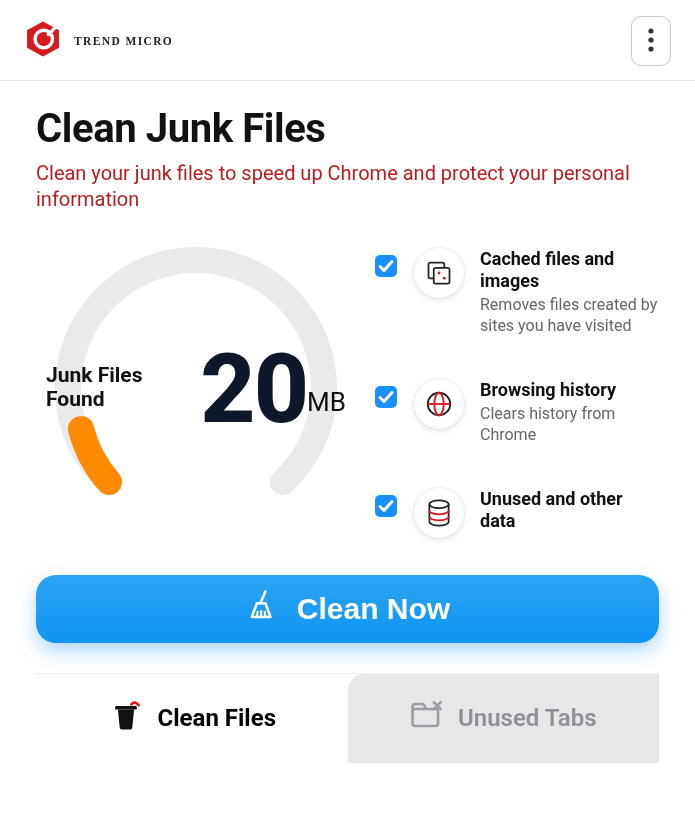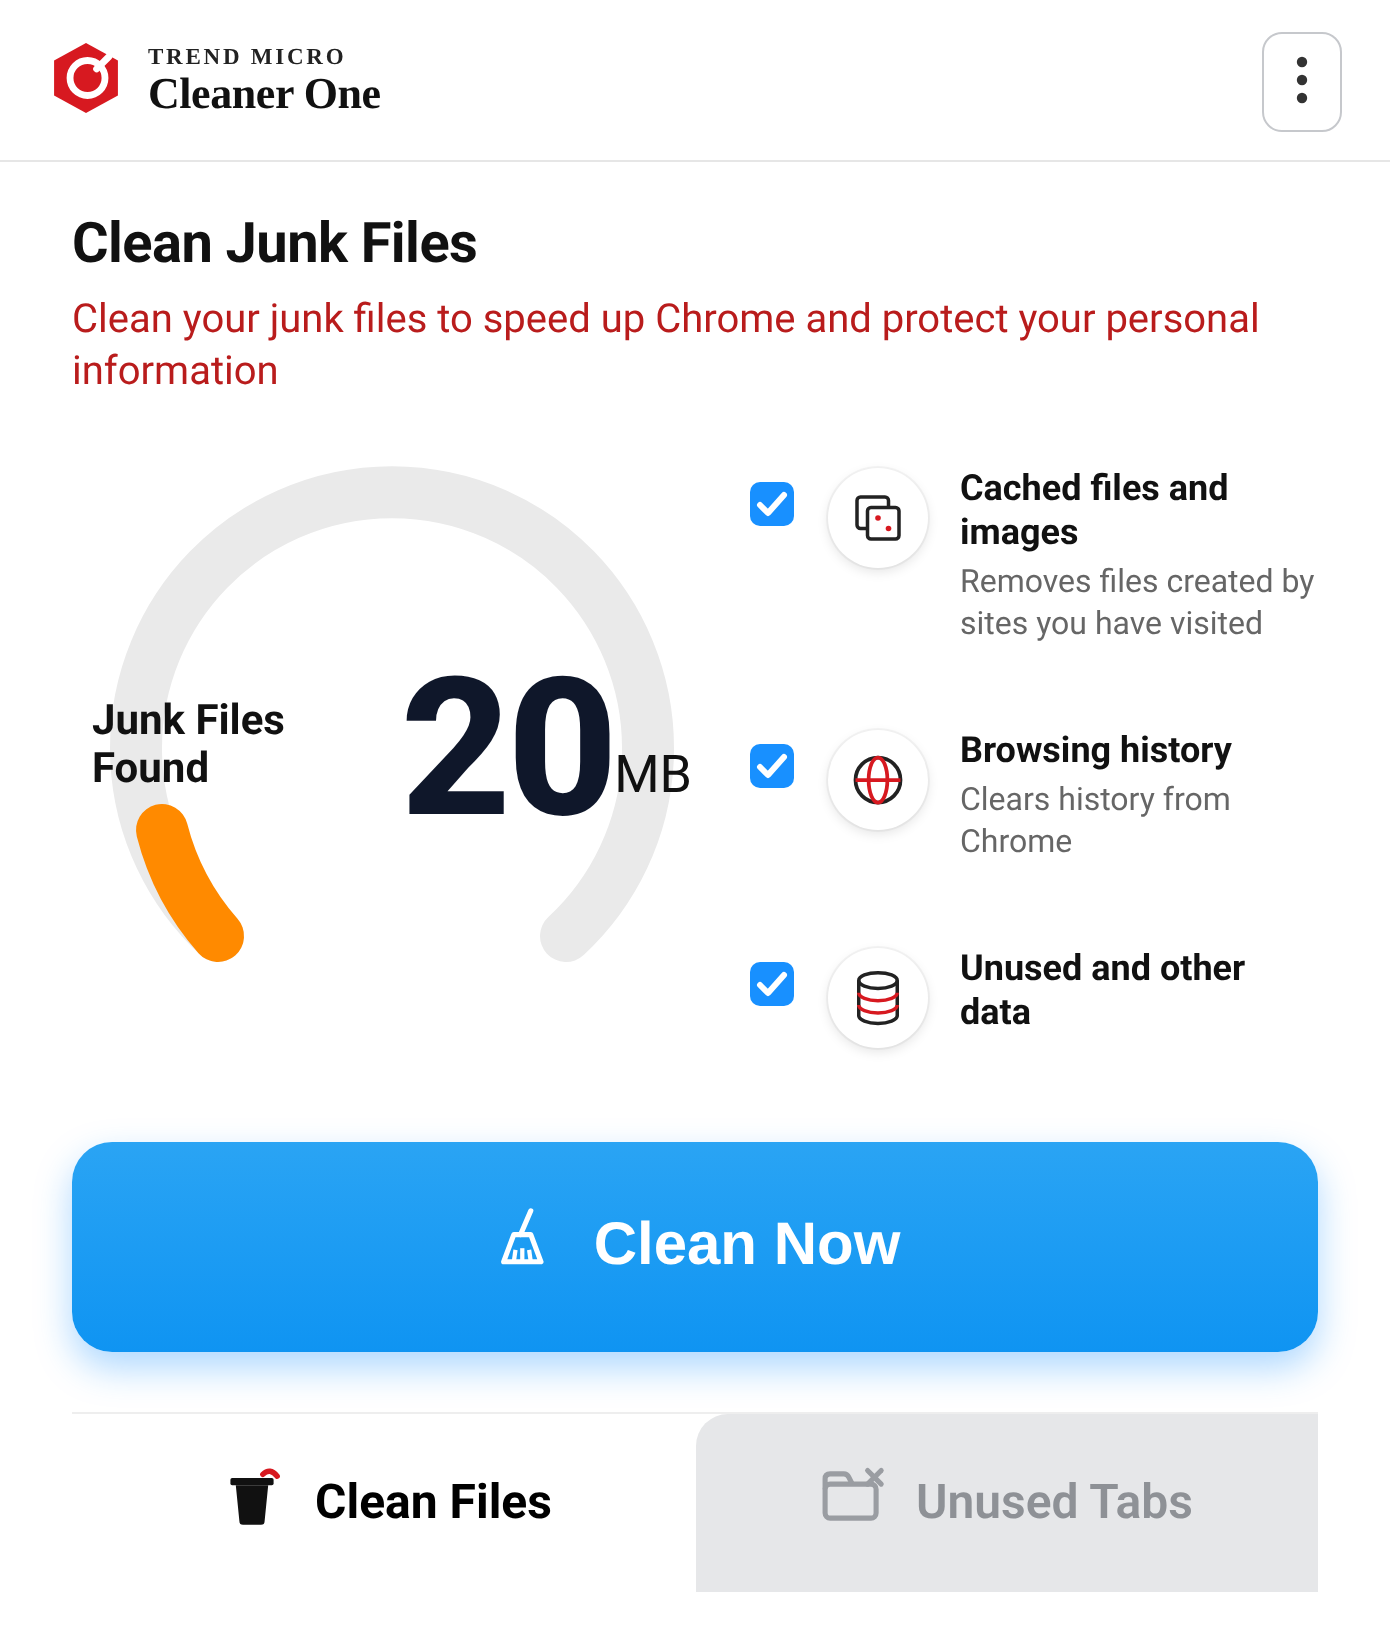--- a/index.html
+++ b/index.html
@@ -63,7 +63,6 @@
       </span>
       <span class="brand-text">
         <span class="brand-top">TREND MICRO</span>
-        <span class="brand-bottom">Cleaner One</span>
       </span>
     </div>
     <button class="menu-btn">

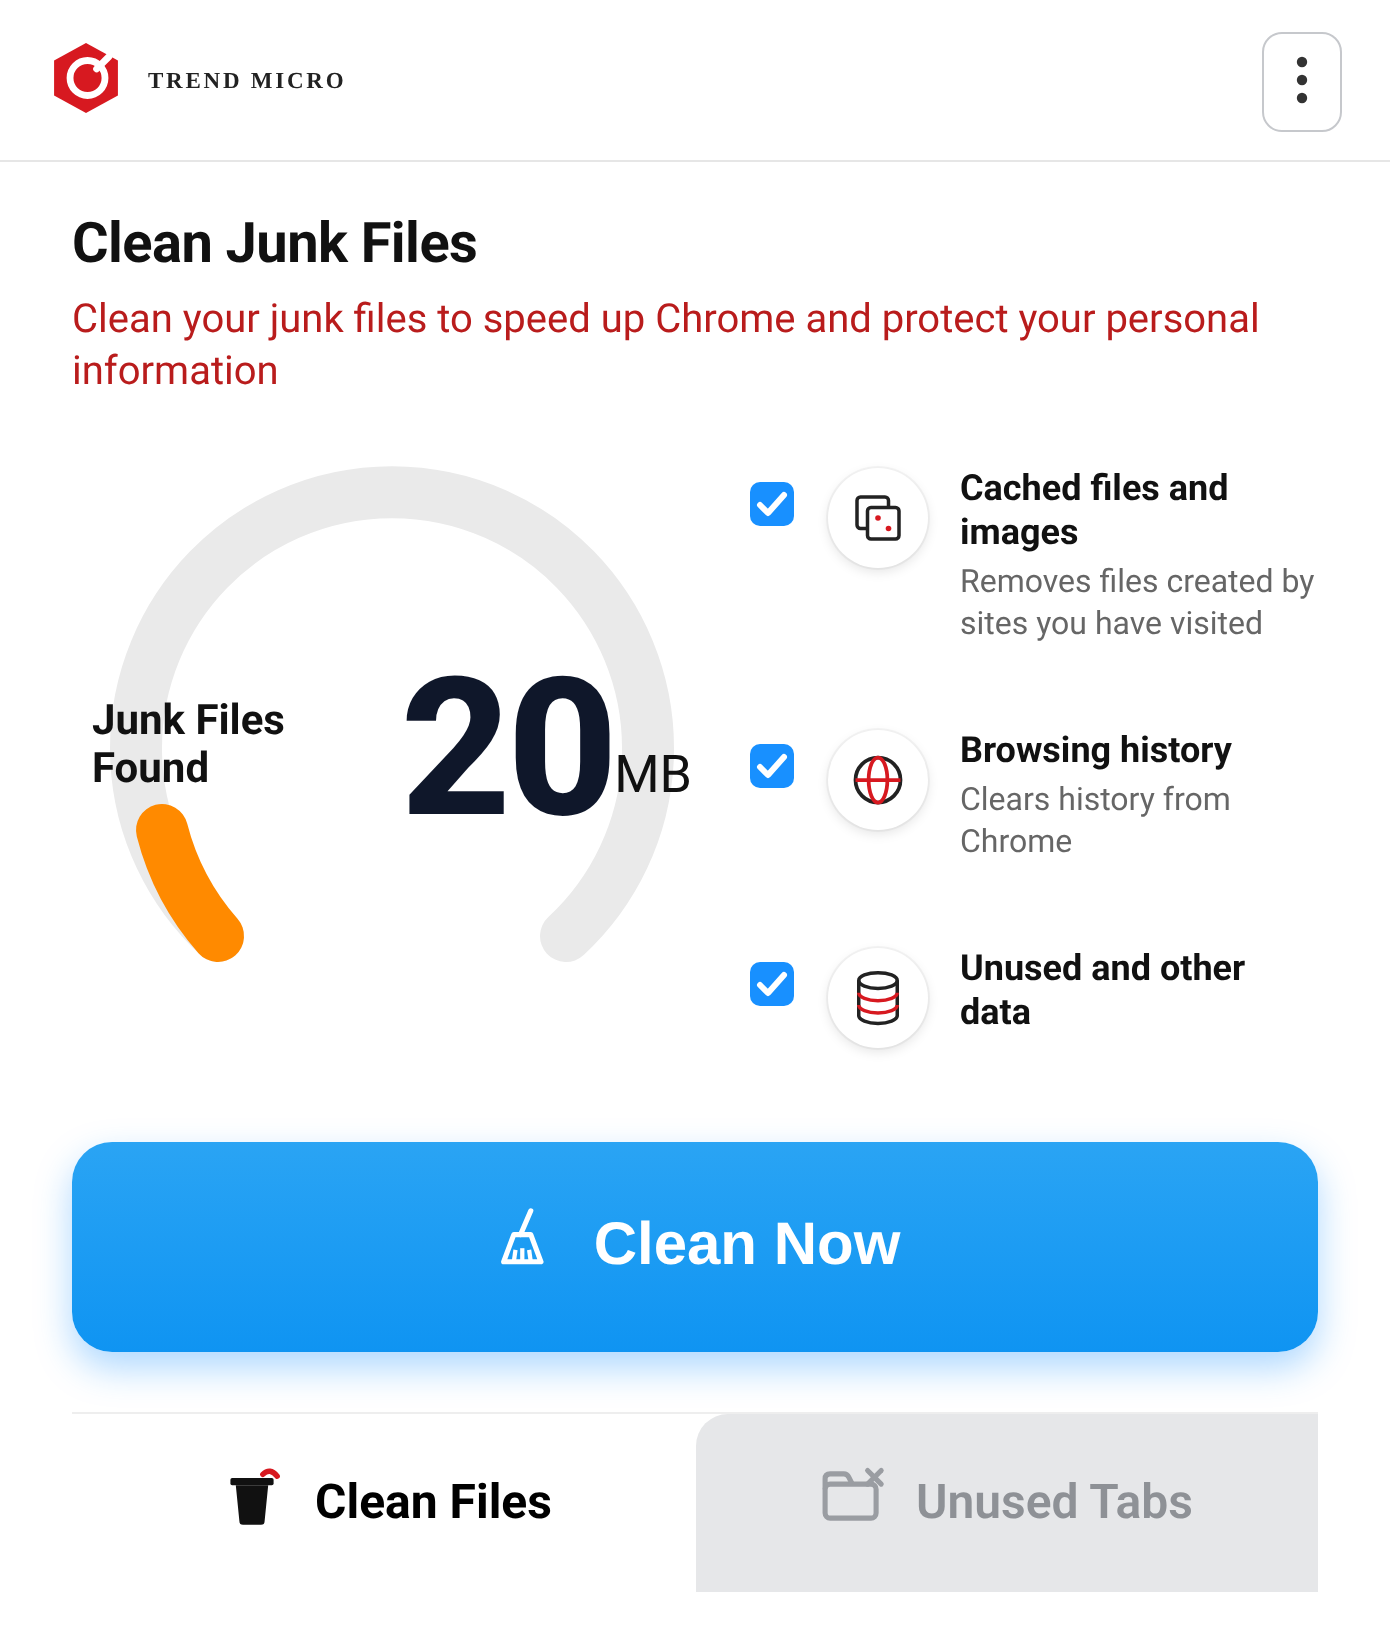--- a/index.html
+++ b/index.html
@@ -16,7 +16,7 @@
 
   
   .main { flex: 1; padding: 24px 36px 0 36px; display: flex; flex-direction: column; }
-  .page-title { font-size: 28px; font-weight: 700; letter-spacing: -0.01em; color: #111; }
+  .page-title { font-size: 40px; font-weight: 700; letter-spacing: -0.01em; color: #111; }
   .page-subtitle { margin-top: 8px; font-size: 20px; line-height: 1.3; color: #b91c1c; max-width: 620px; }
 
   .body-row { display: flex; margin-top: 30px; gap: 18px; }

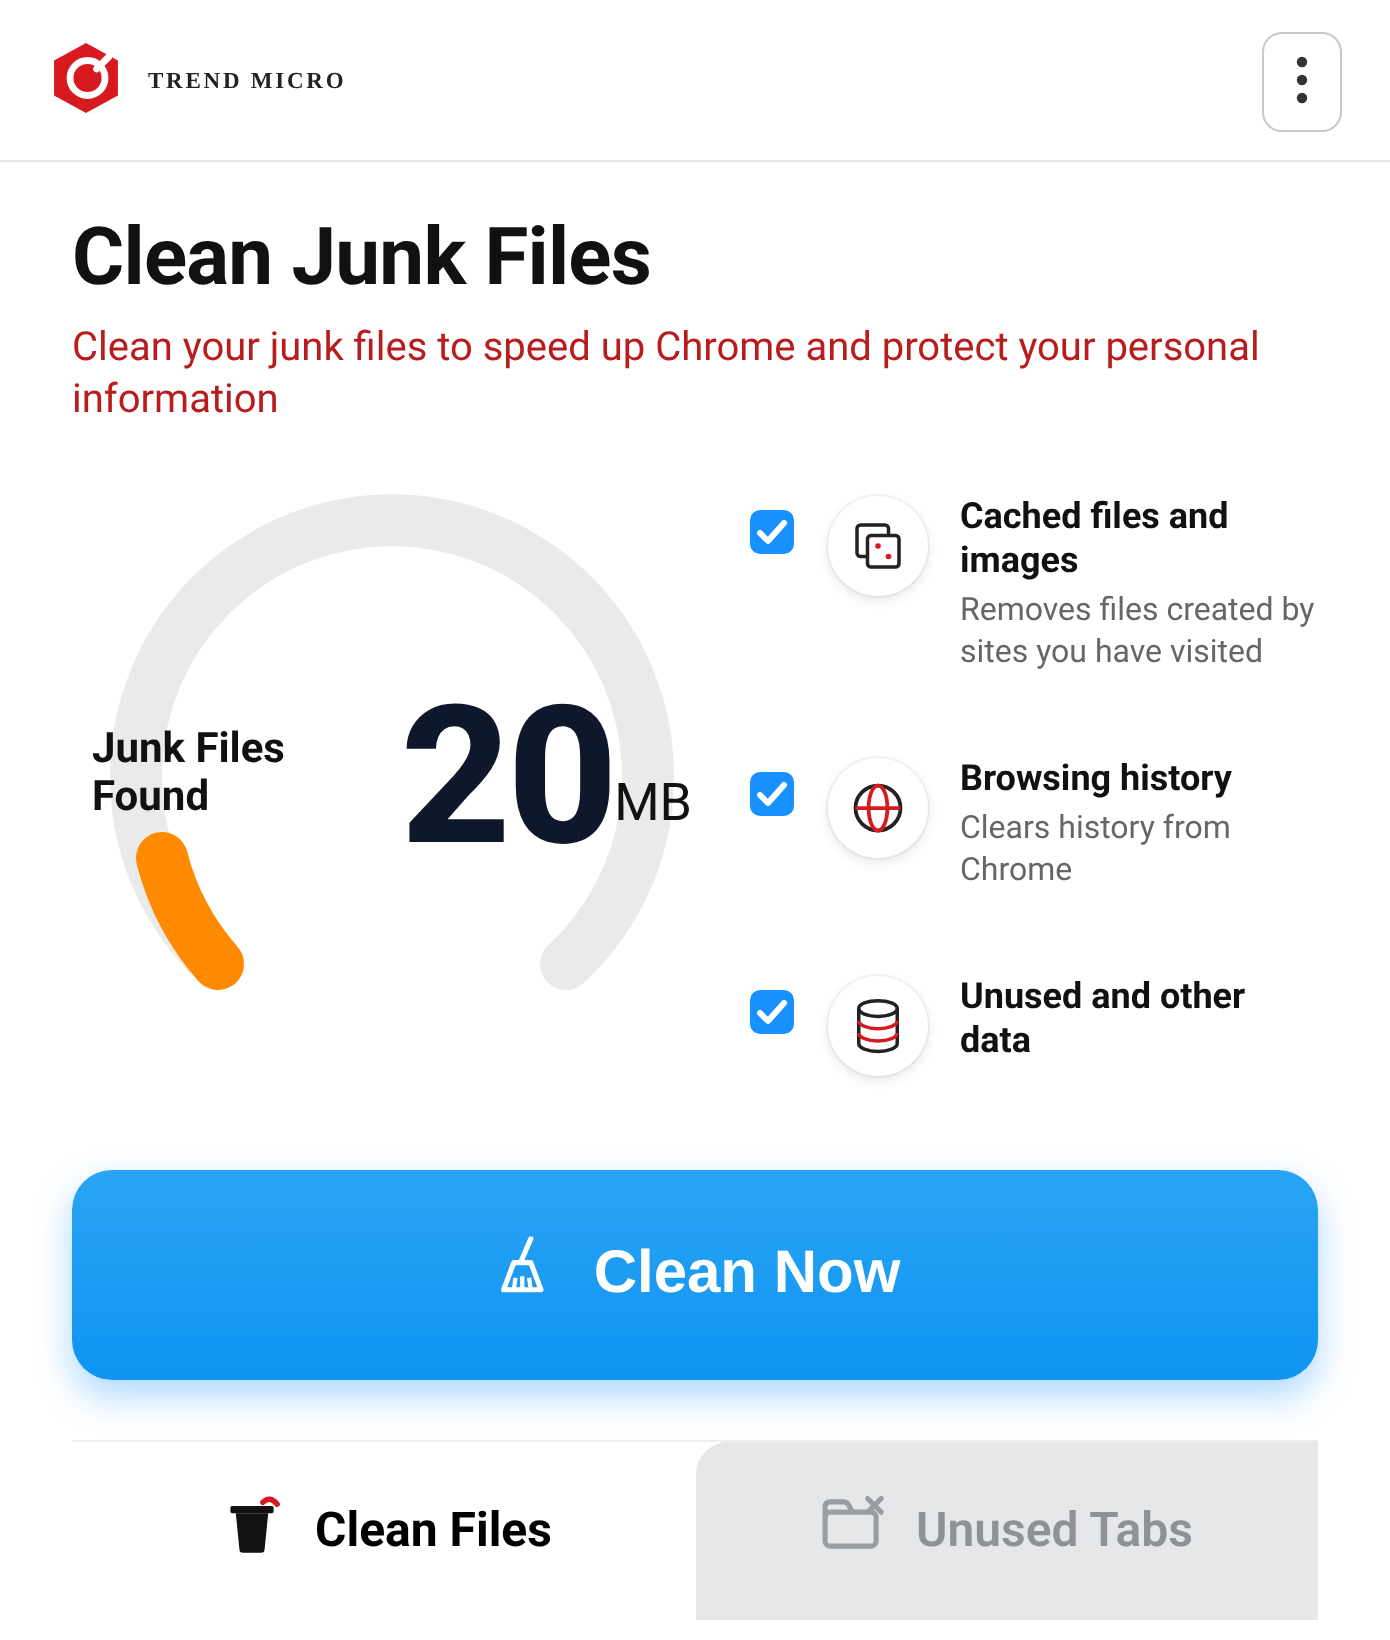--- a/index.html
+++ b/index.html
@@ -40,7 +40,7 @@
   .opt-desc  { font-size: 16px; color: #666; margin-top: 4px; line-height: 1.3; }
 
   
-  .clean-btn { margin-top: 47px; width: 100%; height: 105px; border: none; border-radius: 20px; background: linear-gradient(180deg, #2aa4f4 0%, #0f94f2 100%); box-shadow: 0 8px 18px rgba(24,144,255,0.35); color: #fff; font-size: 30px; font-weight: 700; display: flex; align-items: center; justify-content: center; gap: 18px; cursor: pointer; }
+  .clean-btn { margin-top: 37px; width: 100%; height: 68px; border: none; border-radius: 20px; background: linear-gradient(180deg, #2aa4f4 0%, #0f94f2 100%); box-shadow: 0 8px 18px rgba(24,144,255,0.35); color: #fff; font-size: 30px; font-weight: 700; display: flex; align-items: center; justify-content: center; gap: 18px; cursor: pointer; }
 
   
   .tabs { margin-top: 30px; height: 90px; display: flex; border-top: 1px solid #eee; }

